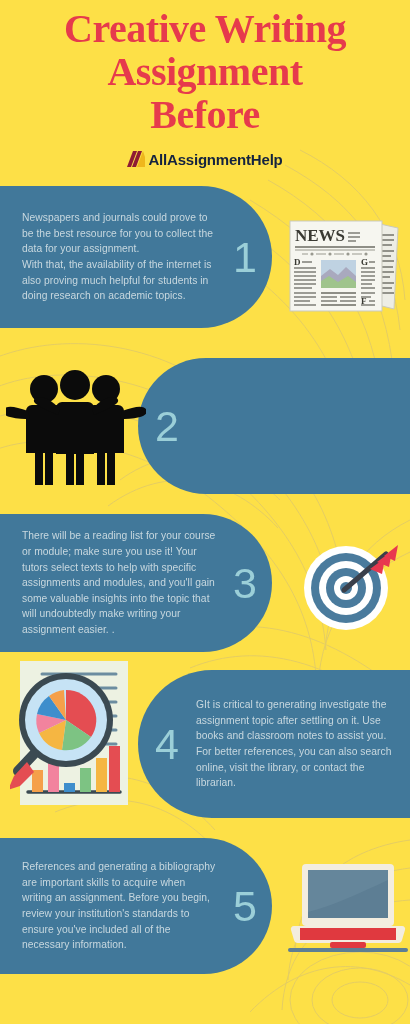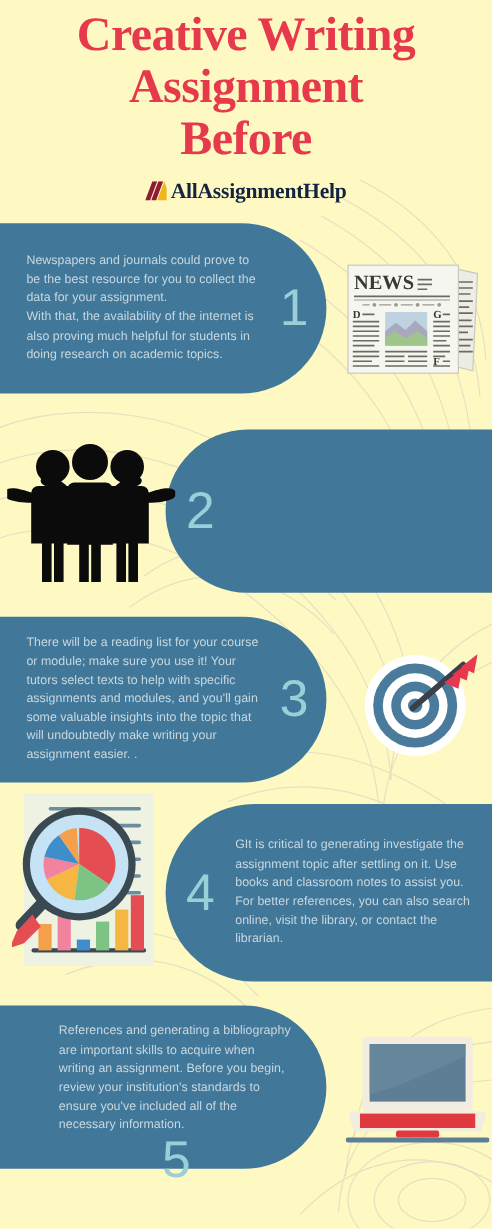--- a/index.html
+++ b/index.html
@@ -13,7 +13,7 @@
   #poster{
     position:absolute; inset:0;
     width:410px; height:1024px;
-    background:#fef9c3;
+    background:#fde047;
     overflow:hidden;
   }
   

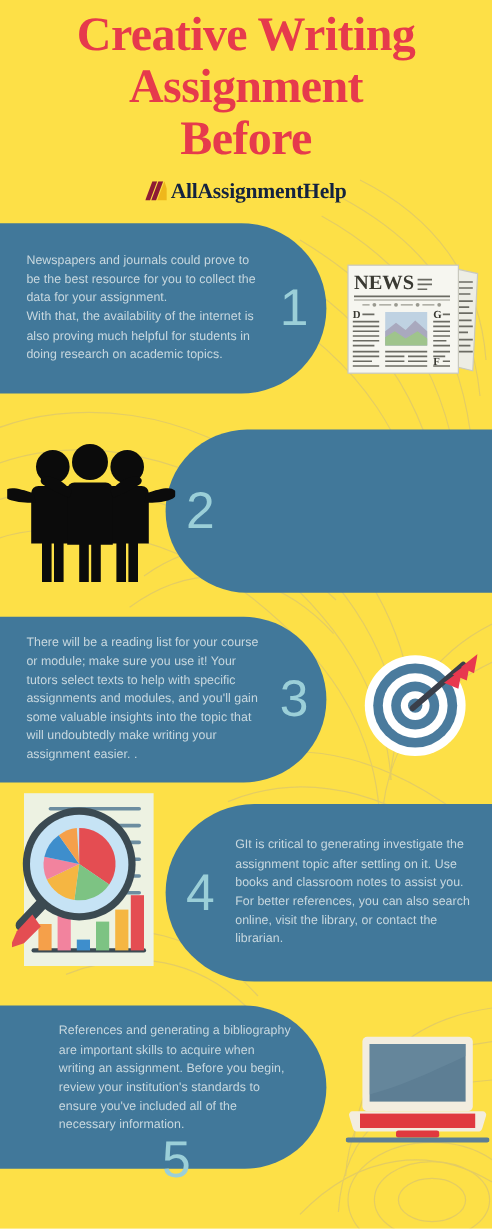--- a/index.html
+++ b/index.html
@@ -46,8 +46,8 @@
   }
   .logo-mark{ display:block; }
   .logo-text{
-    font-family:Liberation Serif, serif;
-    font-size:18px;
+    font-family:Liberation Sans, sans-serif;
+    font-size:15px;
     font-weight:600;
     color:#14233F;
     letter-spacing:-0.2px;

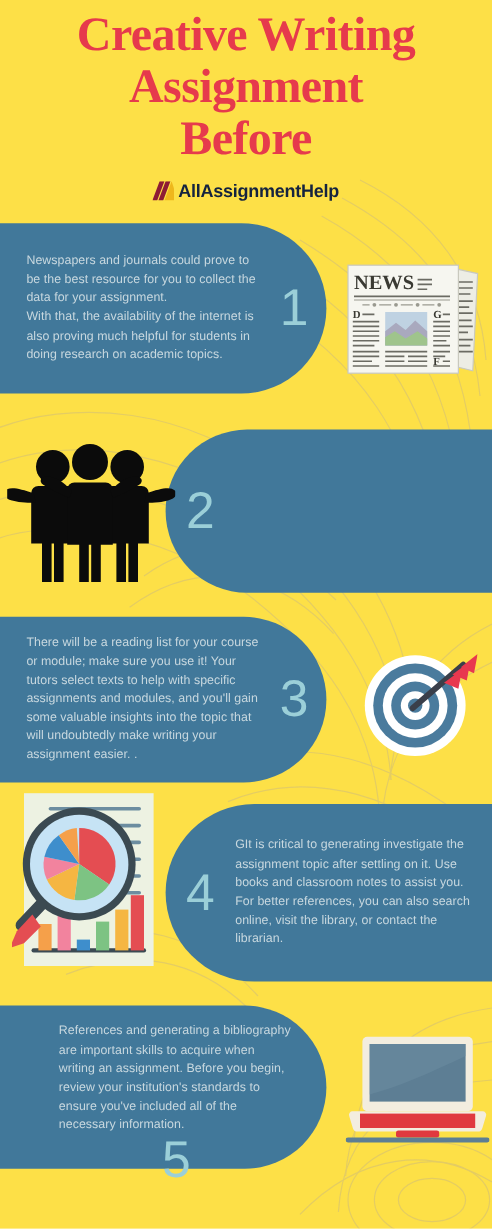--- a/index.html
+++ b/index.html
@@ -335,7 +335,7 @@
   </div>
 
   <div class="section" style="top:838px;height:140px;">
-    <div class="pill left" style="top:0;width:272px;height:136px;flex-direction:column;">
+    <div class="pill left" style="top:0;width:272px;height:136px;">
       <div class="body-text" style="width:196px;">References and generating a bibliography are important skills to acquire when writing an assignment. Before you begin, review your institution's standards to ensure you've included all of the necessary information.</div>
       <div class="step-num" style="width:54px;">5</div>
     </div>

